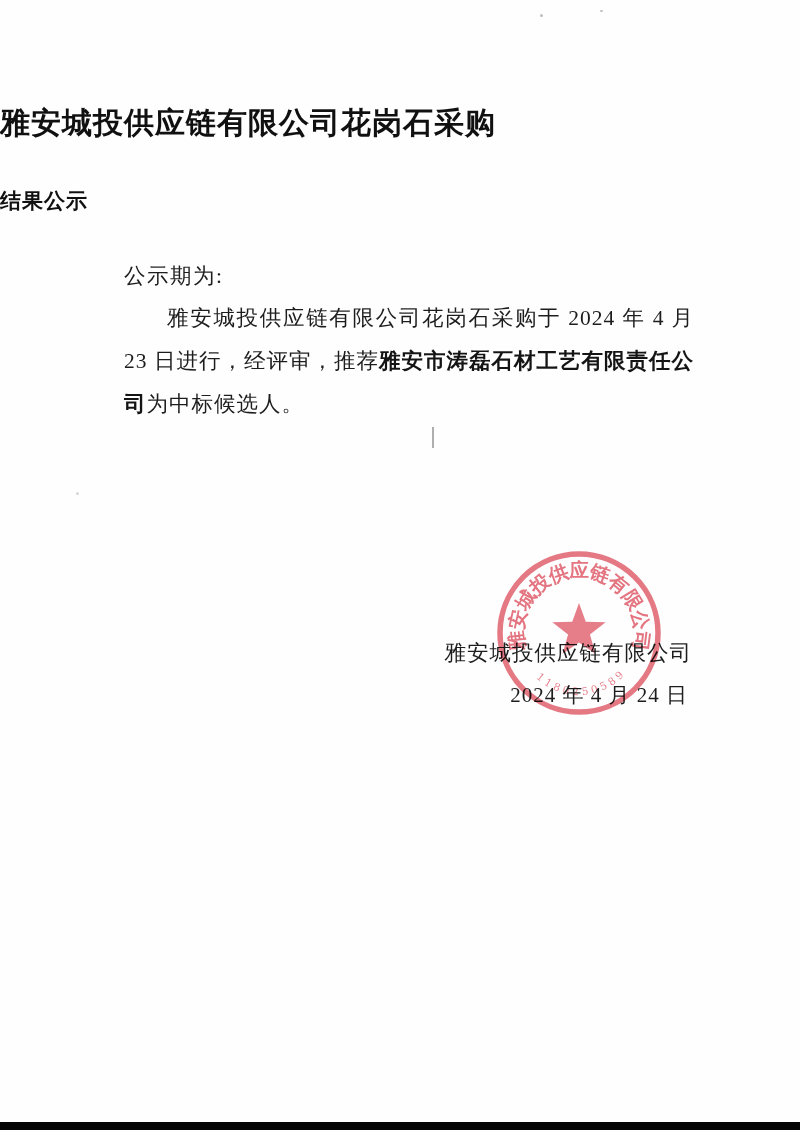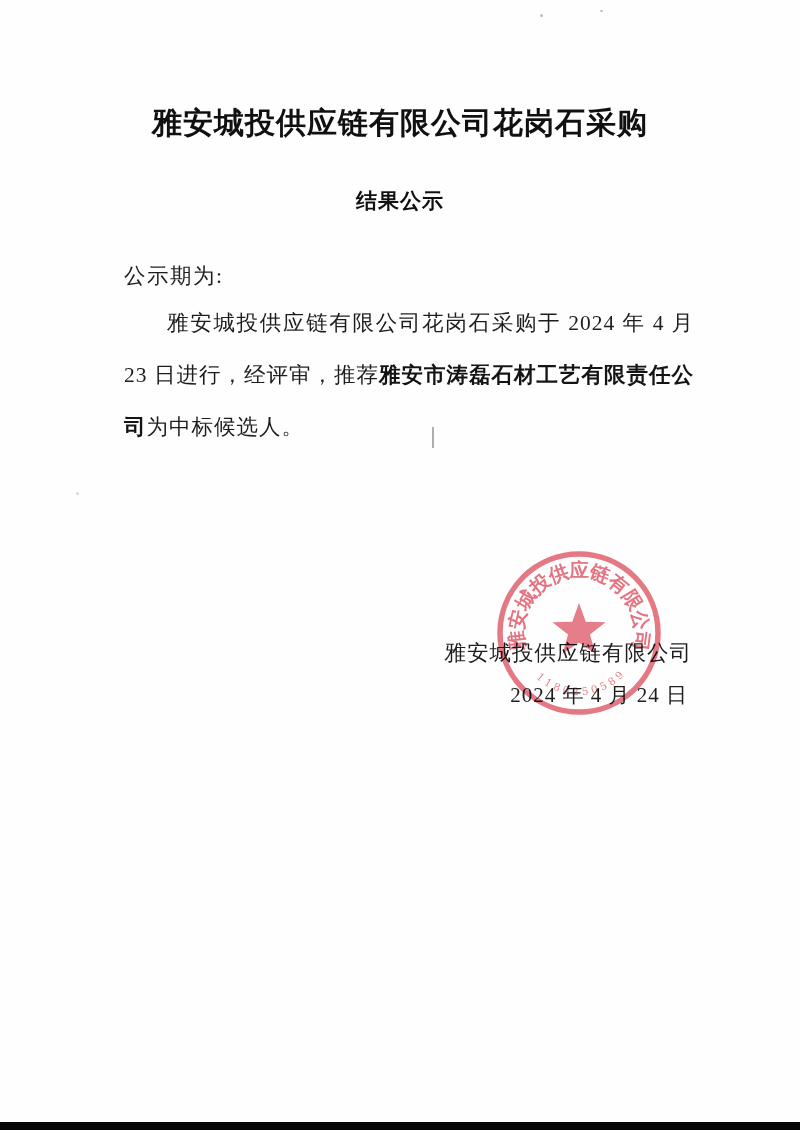--- a/index.html
+++ b/index.html
@@ -20,7 +20,6 @@
     position: absolute;
     left: 0;
     right: 0;
-    text-align: center;
     font-weight: bold;
     color: #101010;
     letter-spacing: 1px;

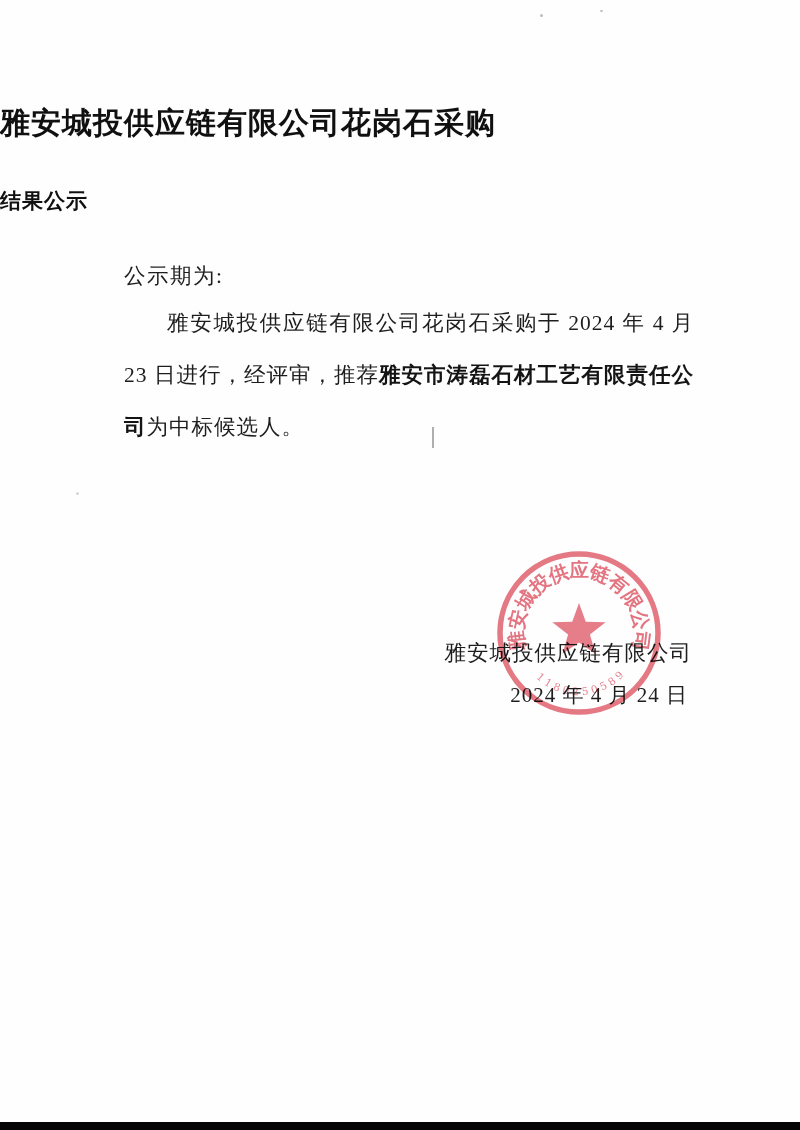--- a/index.html
+++ b/index.html
@@ -38,7 +38,7 @@
     left: 124px;
     width: 570px;
     font-size: 21.5px;
-    line-height: 52px;
+    line-height: 43px;
     letter-spacing: 1px;
     text-align: justify;
     text-indent: 2em;

